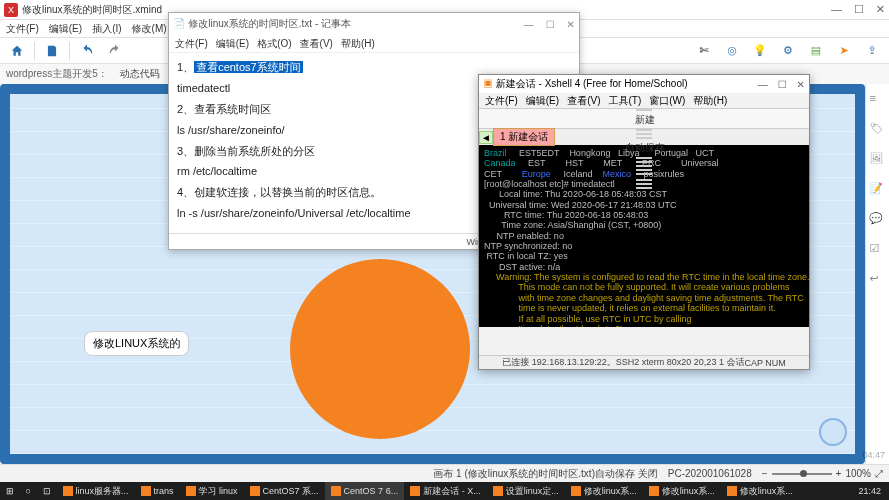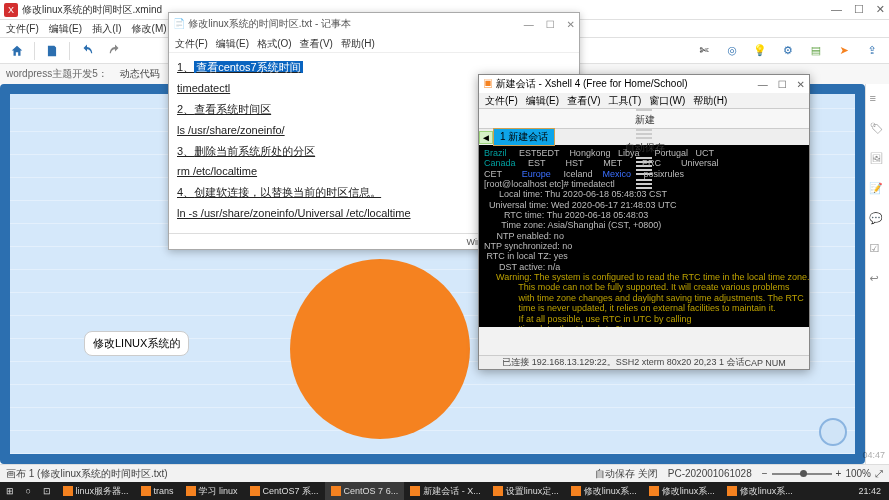--- a/index.html
+++ b/index.html
@@ -58,7 +58,7 @@
 .notepad .np-title { height: 22px; background: #fff; display: flex; align-items: center; justify-content: space-between; padding: 0 4px; font-size: 10px; color: #555; }
 .notepad .np-title .winctl { display: flex; gap: 12px; color: #888; }
 .notepad .np-menu { height: 18px; display: flex; gap: 8px; align-items: center; padding: 0 6px; font-size: 10px; color: #333; border-bottom: 1px solid #eee; }
-.notepad .np-body { padding: 4px 8px; font-size: 11px; line-height: 1.9; color: #222; font-family: SimSun, serif; text-decoration: underline; }
+.notepad .np-body { padding: 4px 8px; font-size: 11px; line-height: 1.9; color: #222; font-family: SimSun, serif; }
 .notepad .np-body .hl { background: #0964c0; color: #fff; padding: 0 2px; }
 .notepad .np-status { position: absolute; bottom: 0; left: 0; right: 0; height: 16px; border-top: 1px solid #ddd; font-size: 9px; display: flex; justify-content: flex-end; gap: 10px; padding: 0 6px; align-items: center; color: #555; }
 

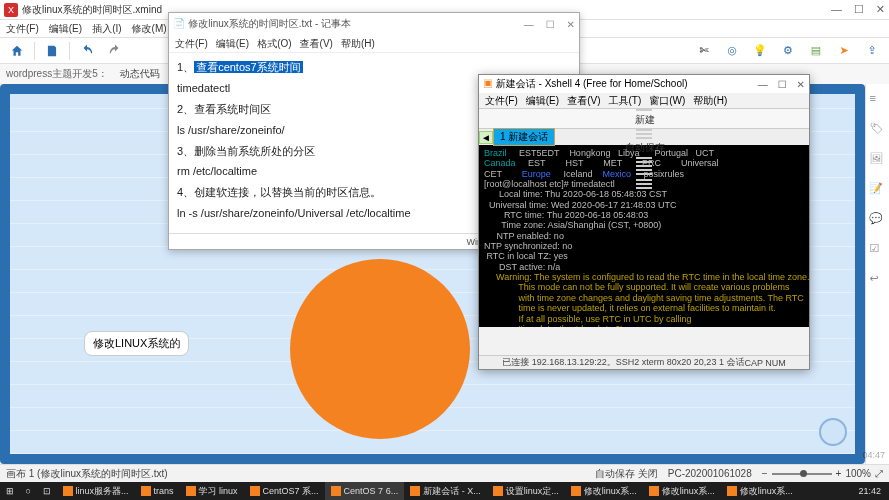--- a/index.html
+++ b/index.html
@@ -75,7 +75,7 @@
 .xshell .xstool .tb.r { background: linear-gradient(#f6b8b8,#e56a6a); }
 .xshell .xstool .lbl { font-size: 10px; color: #333; margin-left: 2px; }
 .xshell .xstabs { height: 16px; display: flex; align-items: center; font-size: 10px; background: #eee; }
-.xshell .xstabs .t { background: #0ea5e9; padding: 1px 6px; border: 1px solid #d0a050; }
+.xshell .xstabs .t { background: #fca5a5; padding: 1px 6px; border: 1px solid #d0a050; }
 .xshell .xstabs .arr { background: #d6f0c8; width: 14px; text-align: center; border:1px solid #9dd27c; }
 .xshell .term { background: #000; color: #bbb; font-family: Consolas, monospace; font-size: 9px; line-height: 1.15; padding: 3px 5px; height: 182px; overflow: hidden; white-space: pre; }
 .xshell .term .c-cyan { color: #00a0a0; } .xshell .term .c-blue { color: #3b6fff; } .xshell .term .c-yel { color: #bba000; margin-left: 12px; }

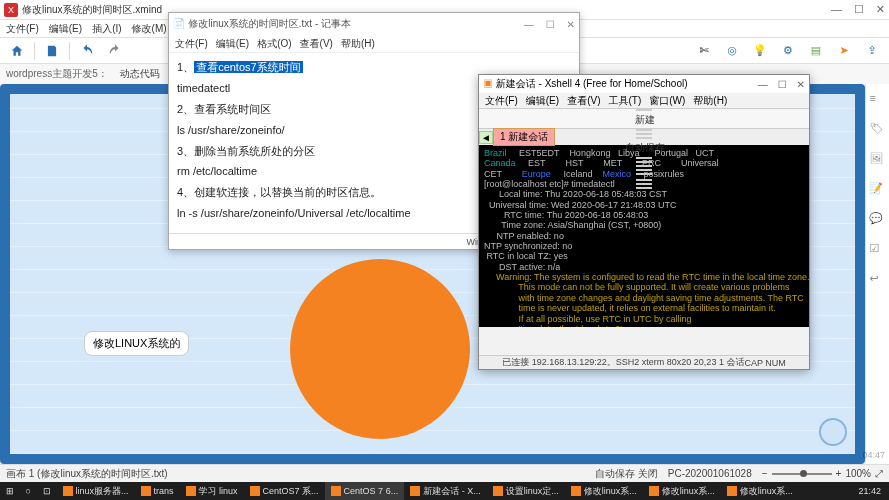--- a/index.html
+++ b/index.html
@@ -41,7 +41,7 @@
 .rsidebar .ic { width: 16px; height: 16px; color: #888; }
 
 
-.statusbar { position: absolute; bottom: 18px; left: 0; right: 0; height: 18px; display: flex; align-items: center; justify-content: space-between; padding: 0 6px; font-size: 10px; background: #f2f2f2; border-top: 1px solid #ddd; color: #444; }
+.statusbar { position: absolute; bottom: 18px; left: 0; right: 0; height: 18px; display: flex; align-items: center; justify-content: flex-end; padding: 0 6px; font-size: 10px; background: #f2f2f2; border-top: 1px solid #ddd; color: #444; }
 .statusbar .zoom { display: flex; align-items: center; gap: 4px; }
 .statusbar .zoom .slider { width: 60px; height: 2px; background: #888; position: relative; }
 .statusbar .zoom .slider .thumb { position: absolute; left: 48%; top: -3px; width: 7px; height: 7px; border-radius: 50%; background: #555; }

